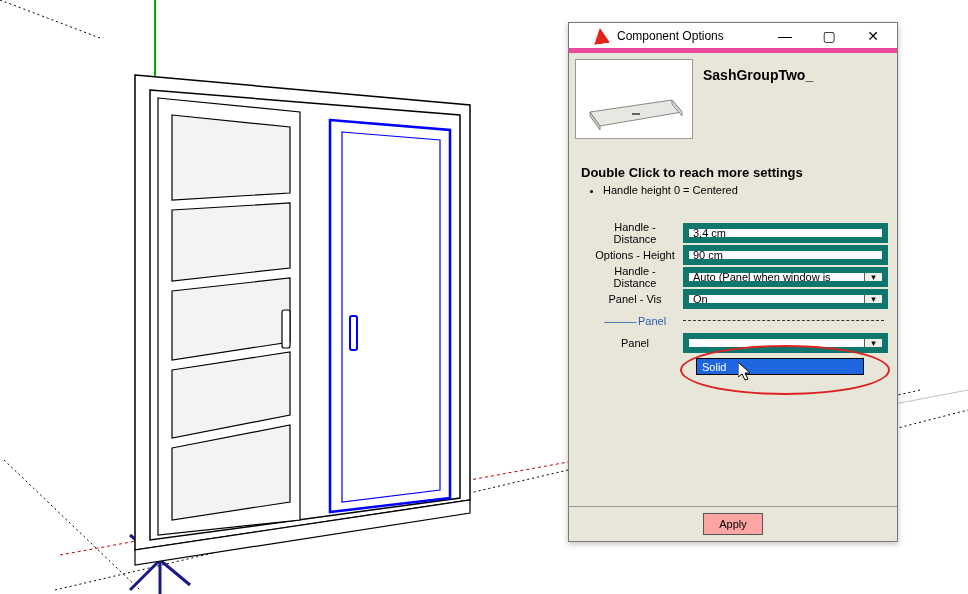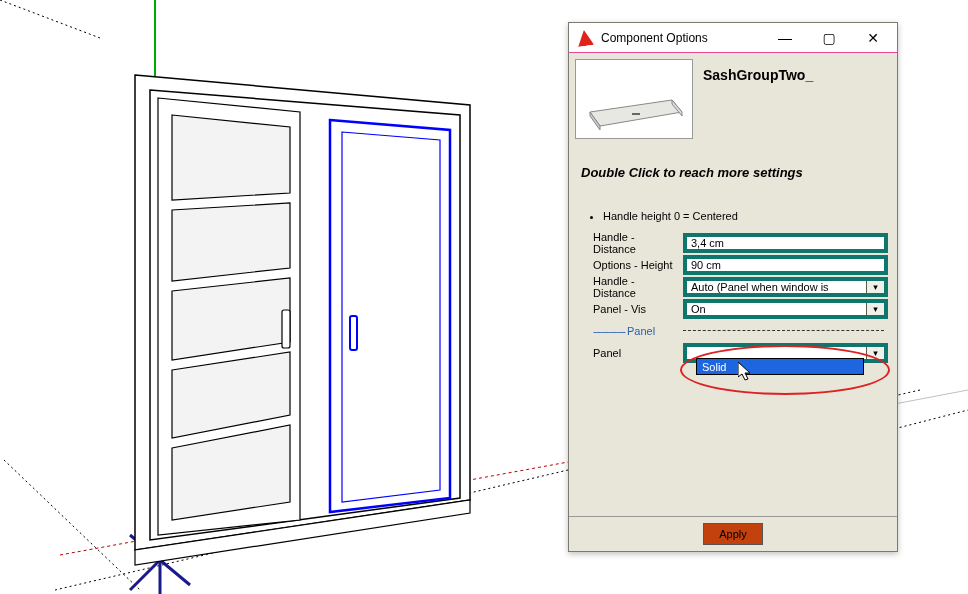--- a/index.html
+++ b/index.html
@@ -30,9 +30,9 @@
   .titlebar {
     height: 30px;
     background: #fff;
-    border-bottom: 1px solid #ec4899;
+    border-bottom: 5px solid #ec4899;
     display: flex; align-items: center;
-    padding: 0 2px 0 8px;
+    padding: 0 2px 0 24px;
   }
   .titlebar .appicon {
     width: 16px; height: 16px;

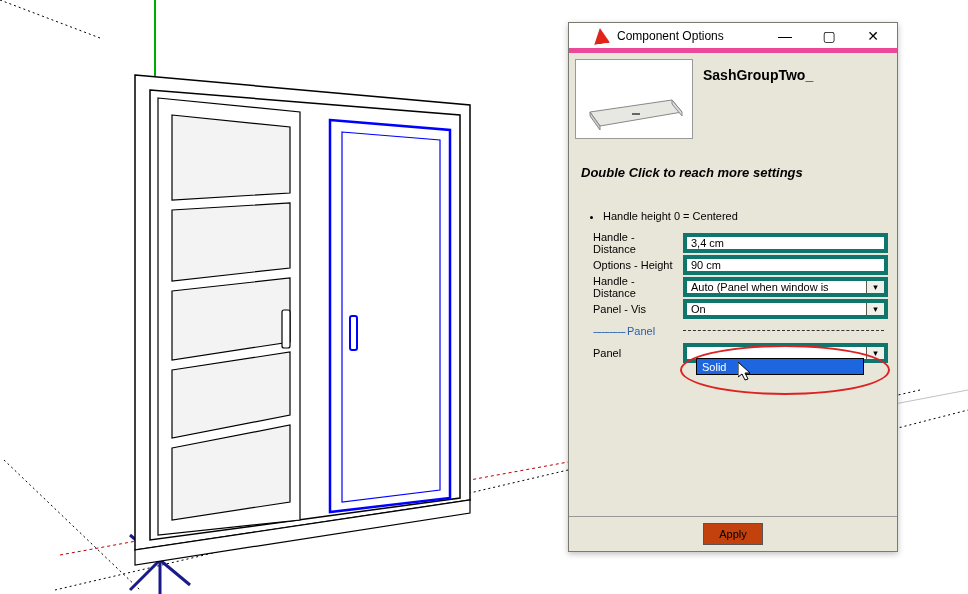--- a/index.html
+++ b/index.html
@@ -61,9 +61,8 @@
   }
   .subtitle {
     font-size: 13px; font-weight: bold;
-    margin: 26px 0 28px 6px;
+    margin: 26px 0 2px 6px;
     font-family: Verdana, Arial, sans-serif;
-    font-style: italic;
   }
   ul.notes { list-style: disc; margin-left: 28px; margin-bottom: 6px;}
   ul.notes li { font-size: 11px; line-height: 1.6; }

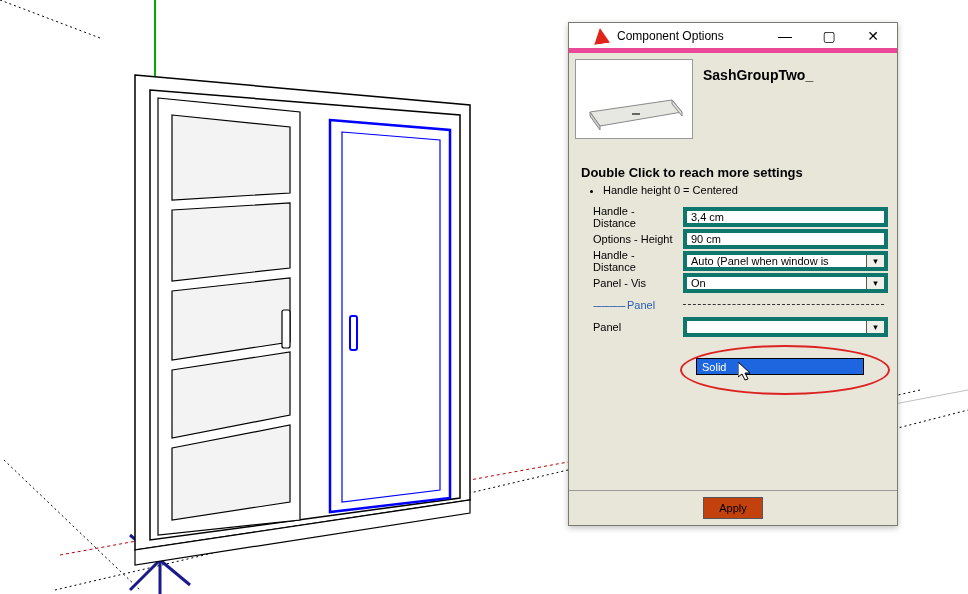--- a/index.html
+++ b/index.html
@@ -64,7 +64,7 @@
     margin: 26px 0 2px 6px;
     font-family: Verdana, Arial, sans-serif;
   }
-  ul.notes { list-style: disc; margin-left: 28px; margin-bottom: 6px;}
+  ul.notes { list-style: disc; margin-left: 28px; margin-bottom: 22px;}
   ul.notes li { font-size: 11px; line-height: 1.6; }
   .params { background:#e8e5d9; padding: 0 3px 6px 18px; }
   .row { display:flex; align-items:center; height: 22px; }

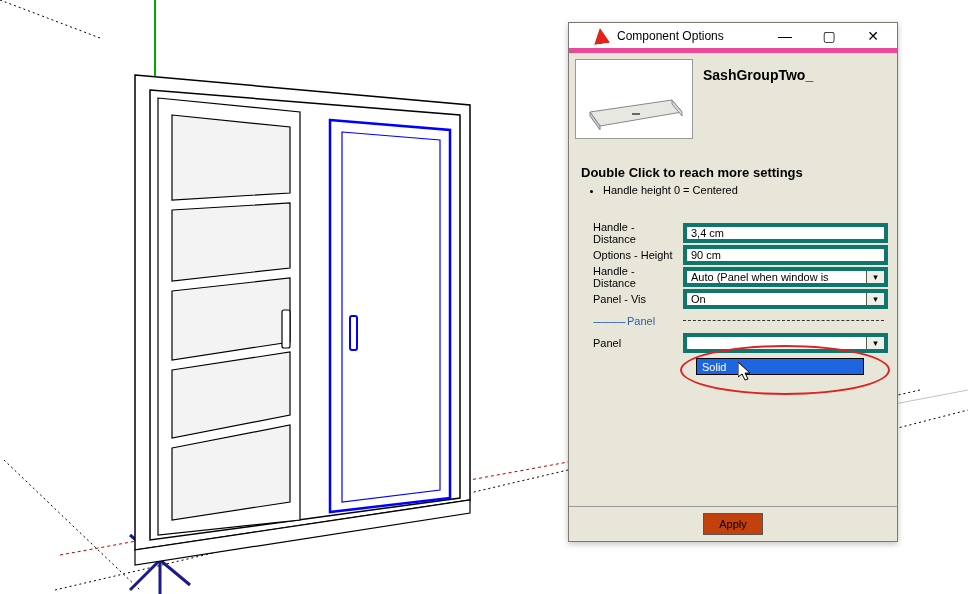--- a/index.html
+++ b/index.html
@@ -68,7 +68,7 @@
   ul.notes li { font-size: 11px; line-height: 1.6; }
   .params { background:#e8e5d9; padding: 0 3px 6px 18px; }
   .row { display:flex; align-items:center; height: 22px; }
-  .lbl { width: 90px; text-align: left; padding-right: 6px; font-size:11px; color:#000;}
+  .lbl { width: 90px; text-align: center; padding-right: 6px; font-size:11px; color:#000;}
   .val {
     flex: 1; height: 20px;
     background:#fff; border:4px solid #0f766e;

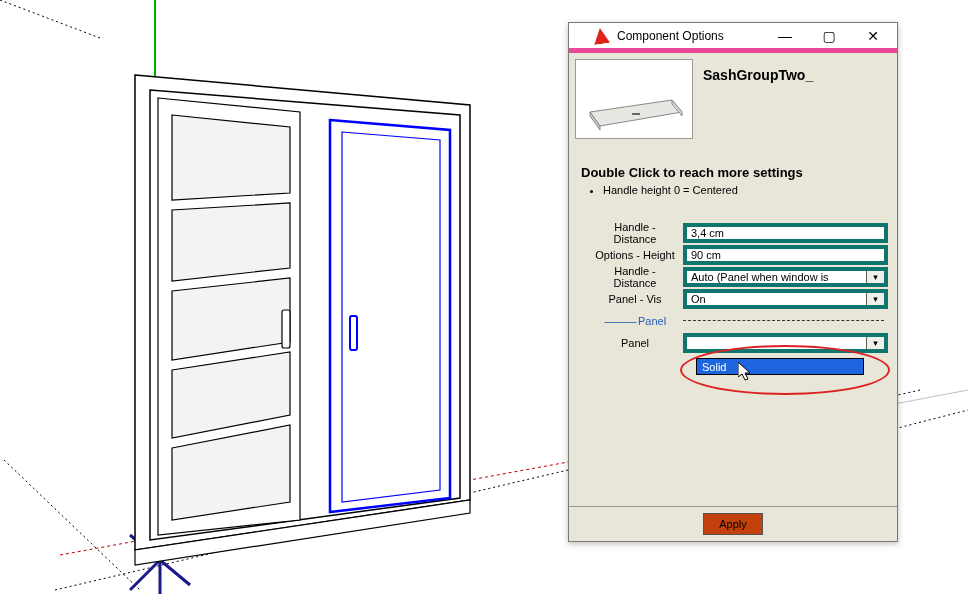--- a/index.html
+++ b/index.html
@@ -71,7 +71,7 @@
   .lbl { width: 90px; text-align: center; padding-right: 6px; font-size:11px; color:#000;}
   .val {
     flex: 1; height: 20px;
-    background:#fff; border:4px solid #0f766e;
+    background:#fff; border:6px solid #0f766e;
     padding: 2px 4px; font-size:11px;
     display:flex; align-items:center;
     position: relative;

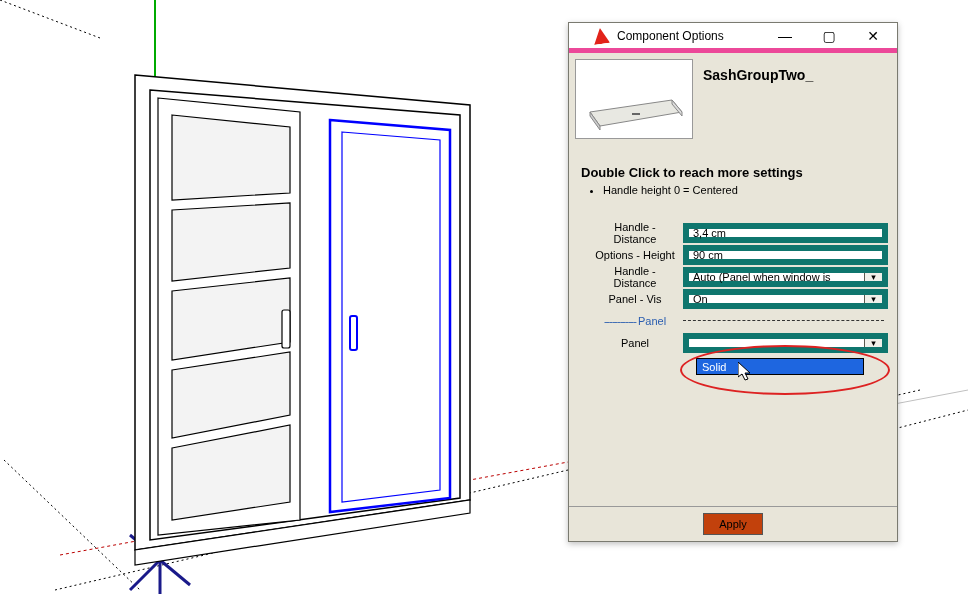--- a/index.html
+++ b/index.html
@@ -116,7 +116,7 @@
   }
   .apply {
     width: 60px; height: 22px;
-    border: 1px solid #555; background:#c2410c;
+    border: 1px solid #555; background:#fca5a5;
     font-size:11px;
   }
 </style>

